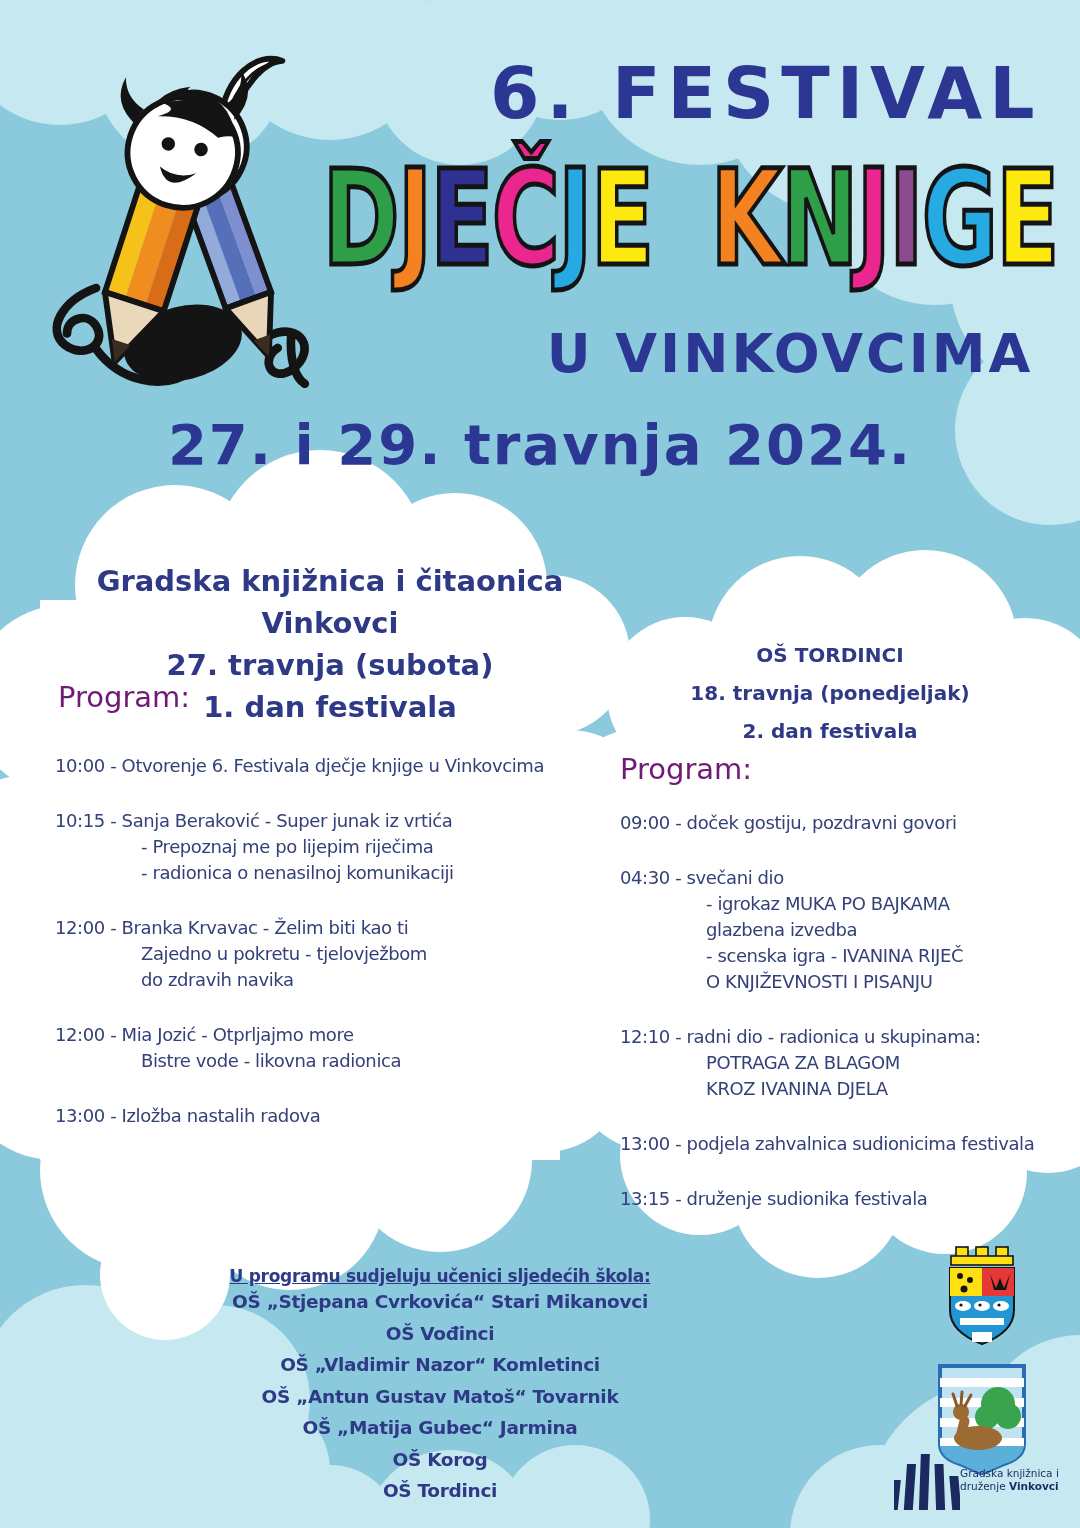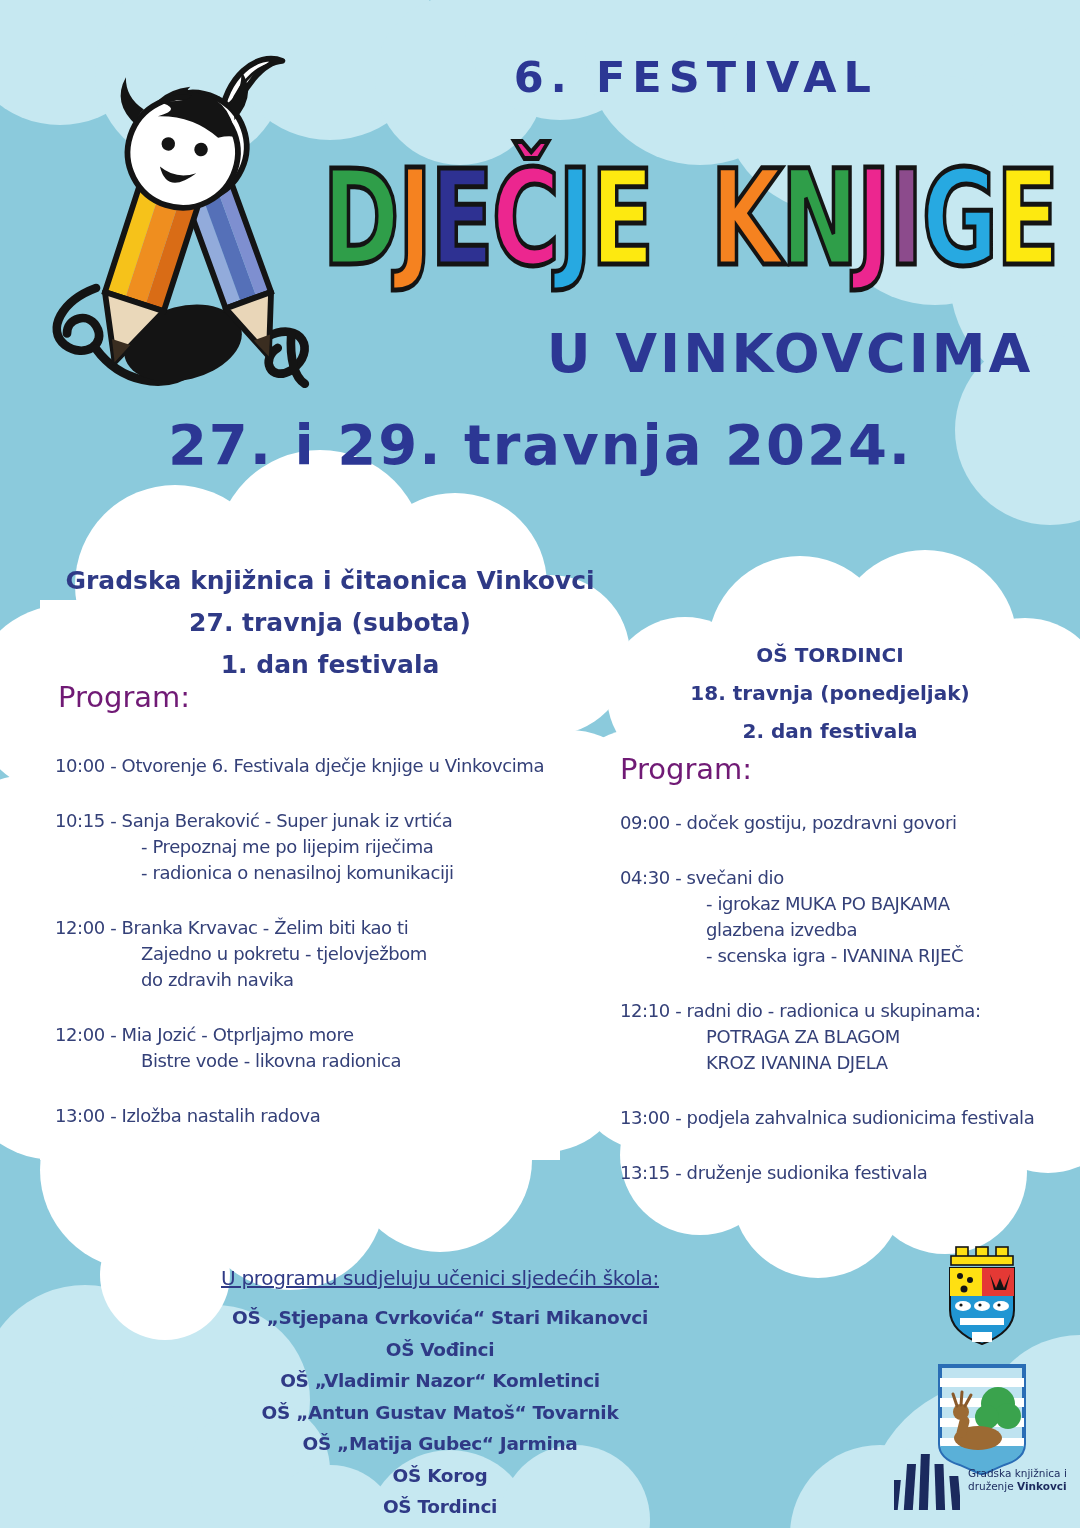--- a/index.html
+++ b/index.html
@@ -13,9 +13,9 @@
   .abs{position:absolute;}
   
   #title-top{
-    left:0;top:52px;width:878px;text-align:right;
+    left:0;top:52px;width:878px;text-align:left;
     padding-left:490px;box-sizing:border-box;
-    font-size:43px;font-weight:bold;letter-spacing:7px;color:#2c3794;
+    font-size:71px;font-weight:bold;letter-spacing:7px;color:#2c3794;
     white-space:nowrap;
   }
   #title-letters-wrap{

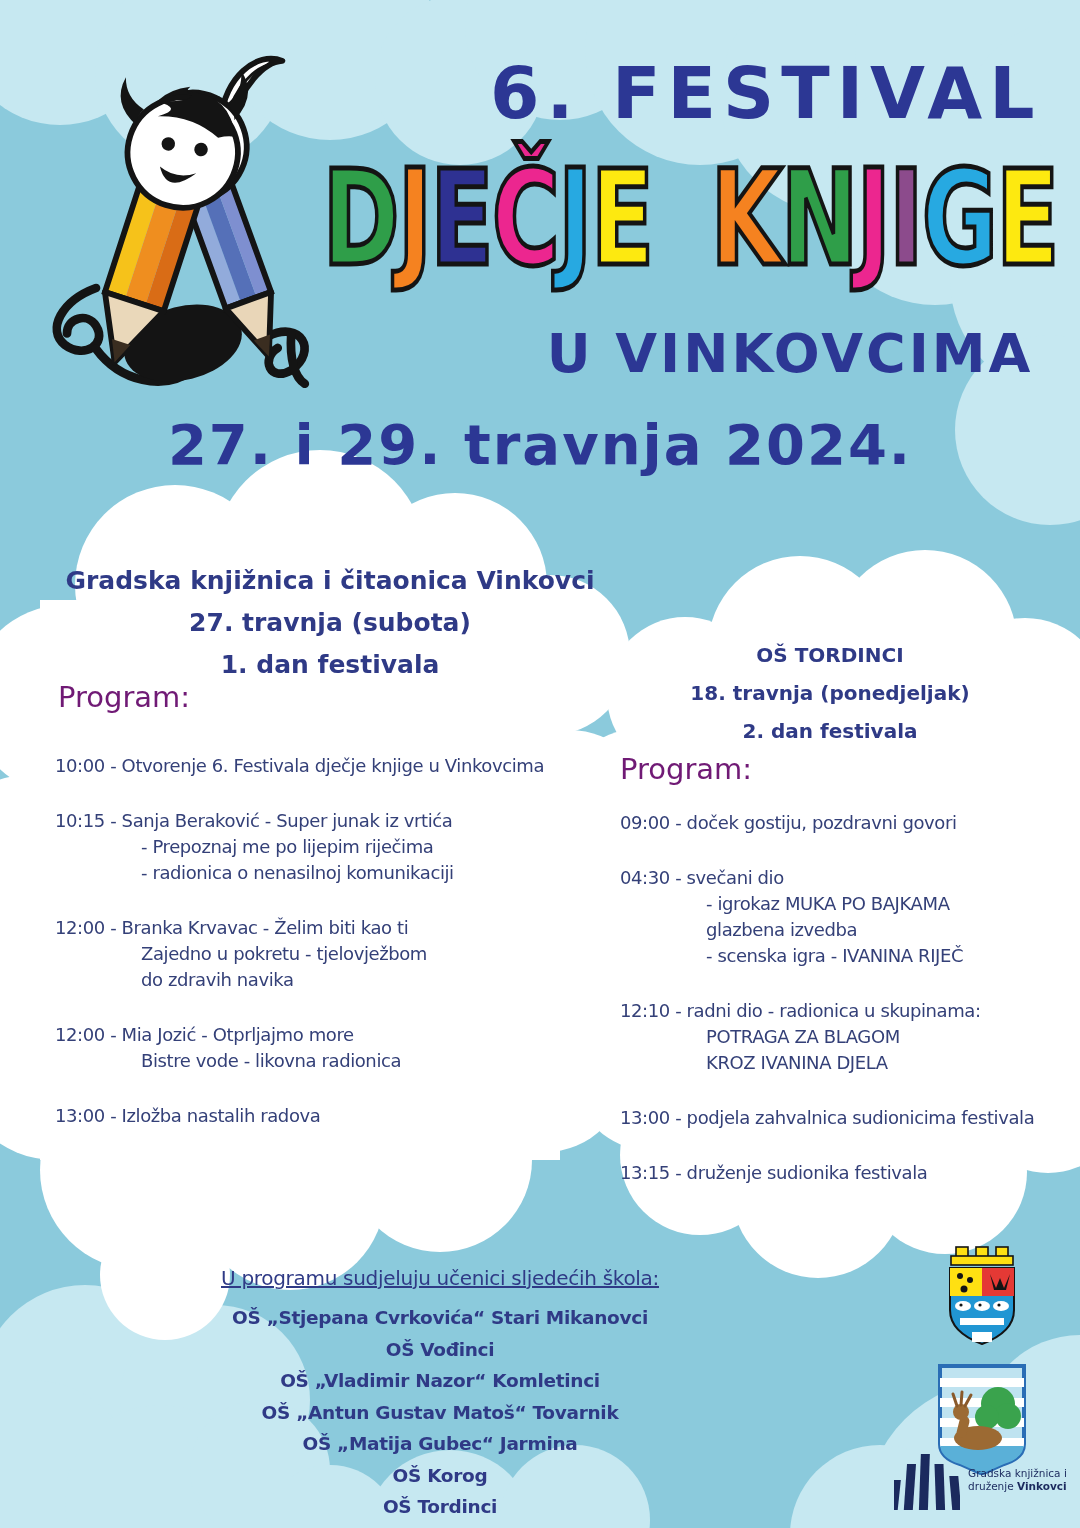--- a/index.html
+++ b/index.html
@@ -38,7 +38,7 @@
   }
   
   .day-header{color:#2f3a86;font-weight:bold;text-align:center;}
-  #day1-header{left:40px;top:560px;width:580px;font-size:25px;line-height:42px;}
+  #day1-header{left:40px;top:560px;width:580px;font-size:29px;line-height:42px;}
   #day2-header{left:620px;top:636px;width:420px;font-size:20px;line-height:38px;}
   .program-label{color:#701a75;font-weight:normal;font-size:29px;}
   #day1-program-label{left:58px;top:680px;}

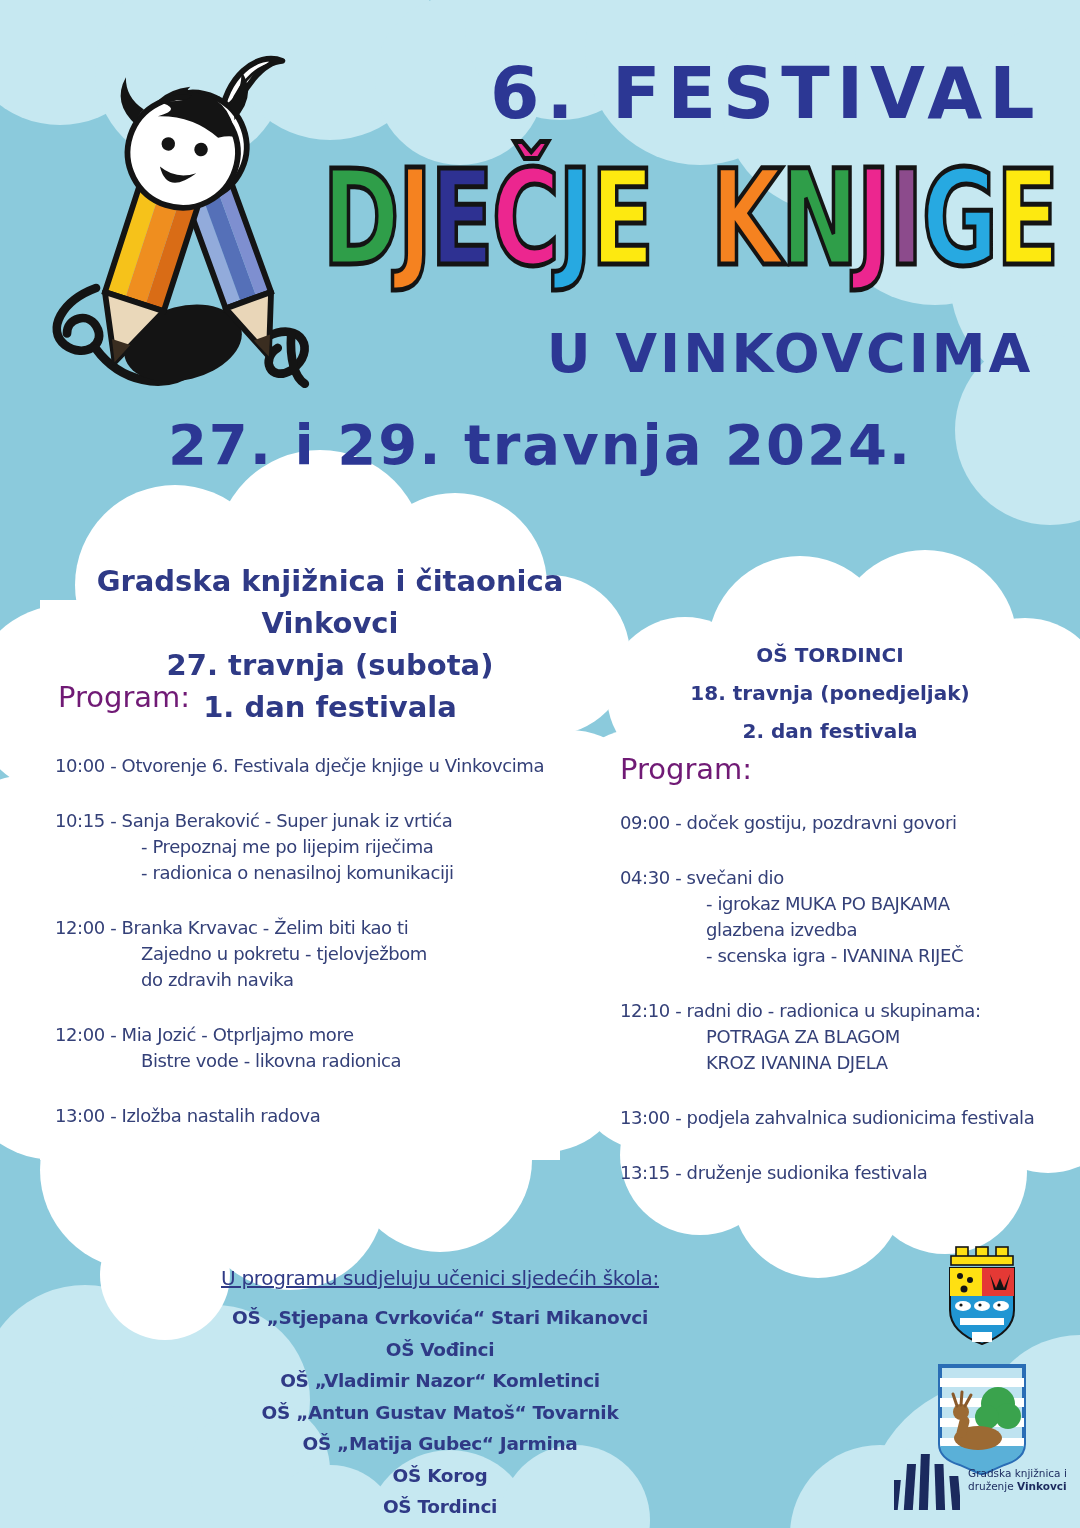--- a/index.html
+++ b/index.html
@@ -232,6 +232,7 @@
         <div class="p-cont">- igrokaz MUKA PO BAJKAMA</div>
         <div class="p-cont">glazbena izvedba</div>
         <div class="p-cont">- scenska igra - IVANINA RIJEČ</div>
+        <div class="p-cont">O KNJIŽEVNOSTI I PISANJU</div>
       </div>
       <div class="p-item">
         <div class="p-first">12:10 - radni dio - radionica u skupinama:</div>

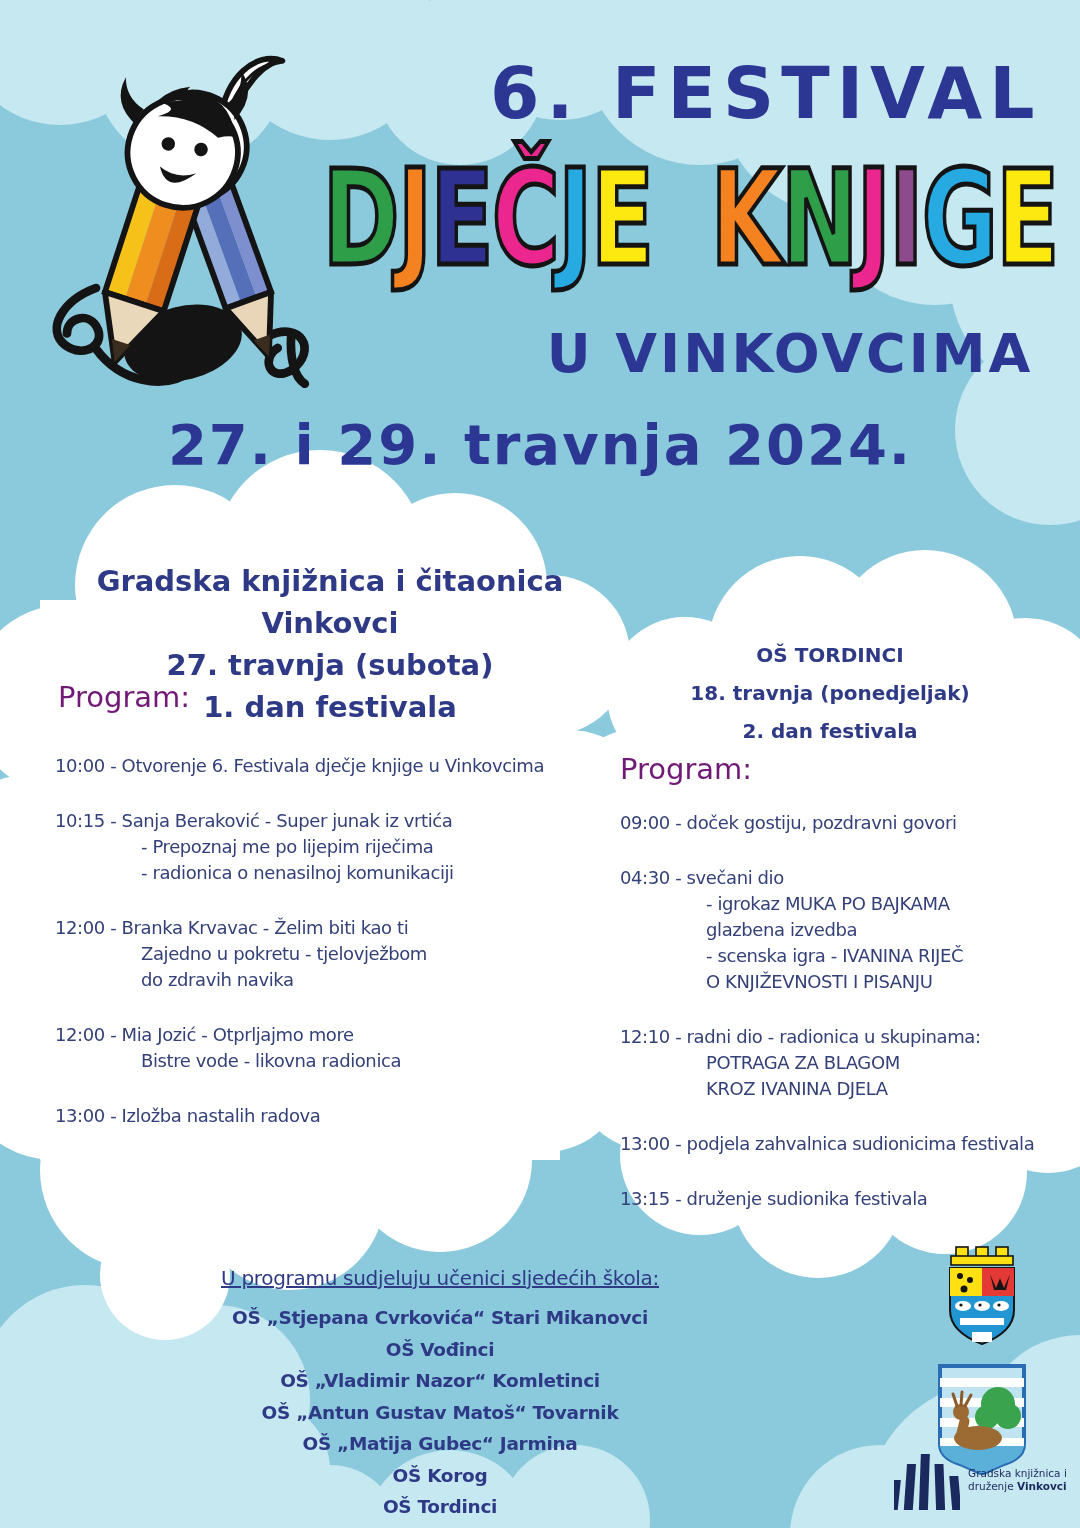--- a/index.html
+++ b/index.html
@@ -50,7 +50,7 @@
   .p-cont{padding-left:86px;}
   
   #participants{left:60px;top:1266px;width:760px;text-align:center;color:#2f3a86;}
-  #participants-heading{font-size:20px;font-weight:normal;text-decoration:underline;margin-bottom:12px;letter-spacing:-0.3px;}
+  #participants-heading{font-size:17px;font-weight:bold;text-decoration:underline;letter-spacing:-0.3px;}
   .school{font-size:18.5px;font-weight:bold;line-height:31.5px;letter-spacing:-0.3px;}
   
   #county-crest{left:930px;top:1246px;}

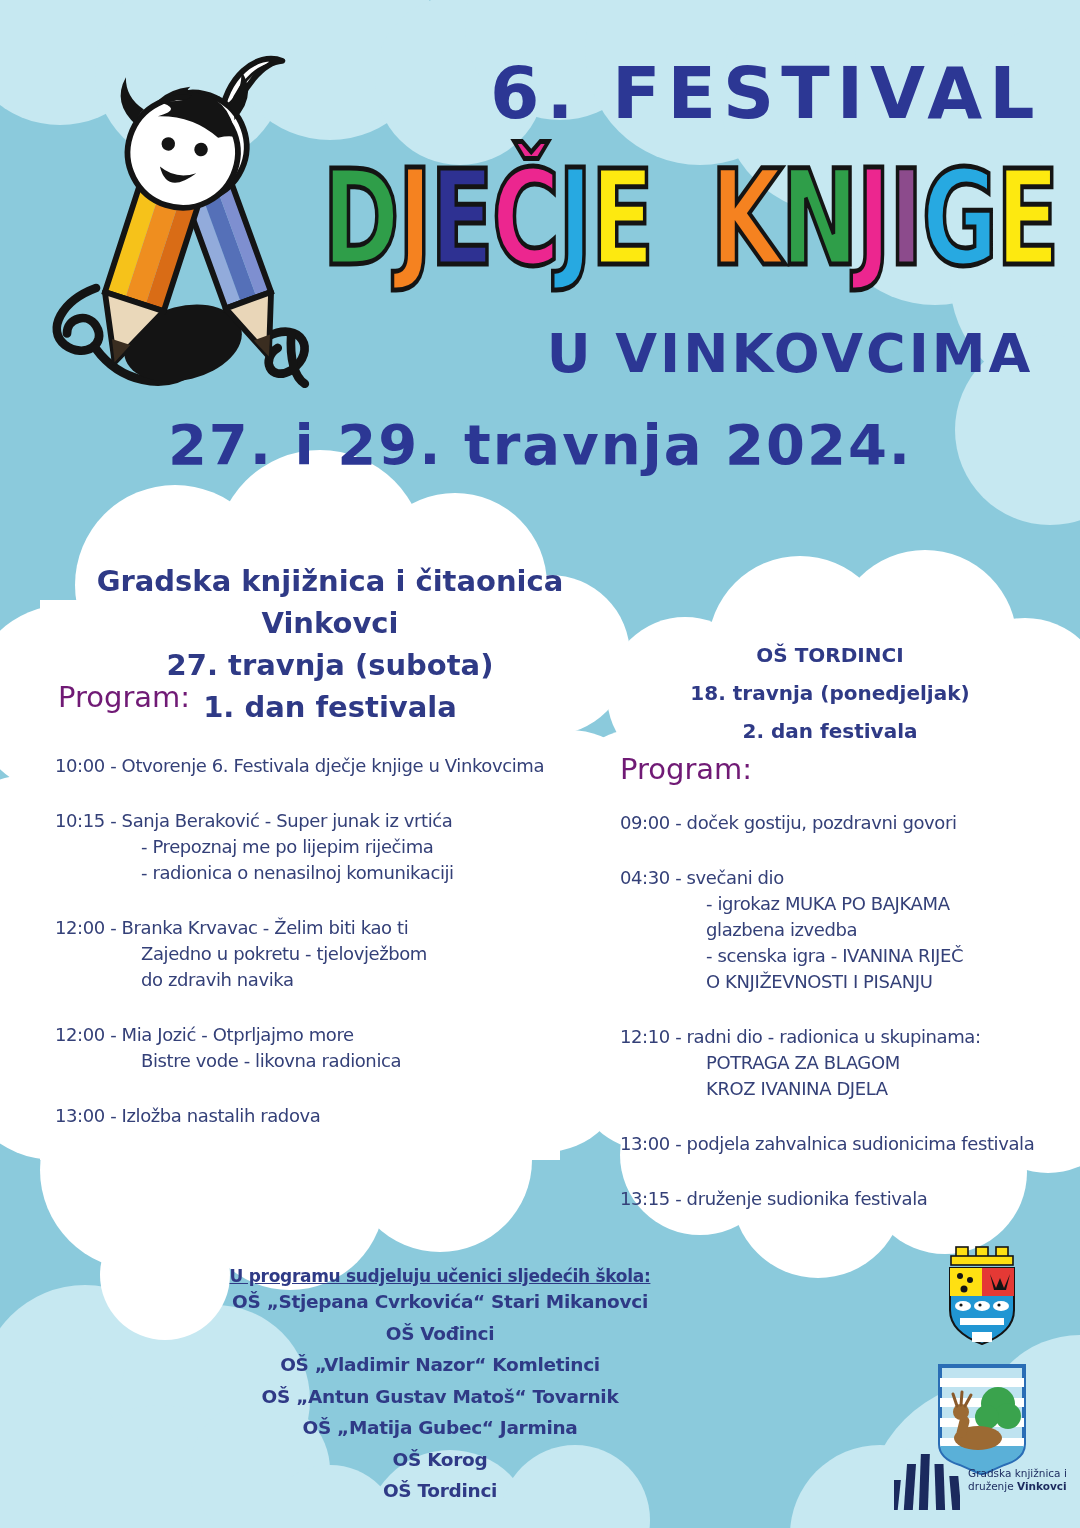--- a/index.html
+++ b/index.html
@@ -55,7 +55,7 @@
   
   #county-crest{left:930px;top:1246px;}
   #city-crest{left:934px;top:1360px;}
-  #library-logo{left:894px;top:1450px;display:flex;align-items:center;gap:8px;}
+  #library-logo{left:894px;top:1450px;display:flex;align-items:center;}
   #library-text{font-size:10.5px;line-height:13px;color:#1b2a5e;white-space:nowrap;}
   #library-text b{font-weight:bold;}
   

